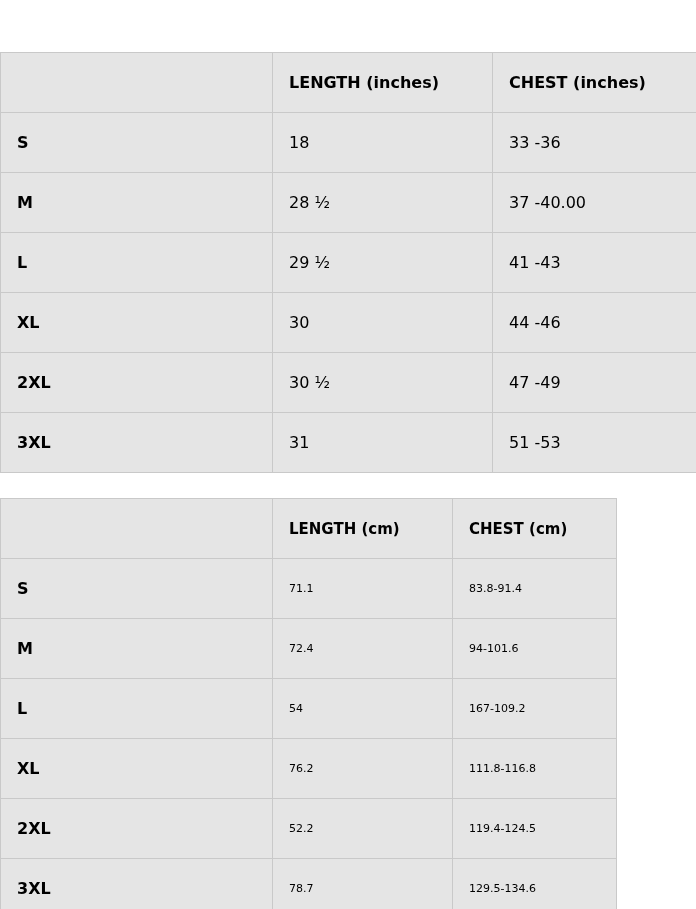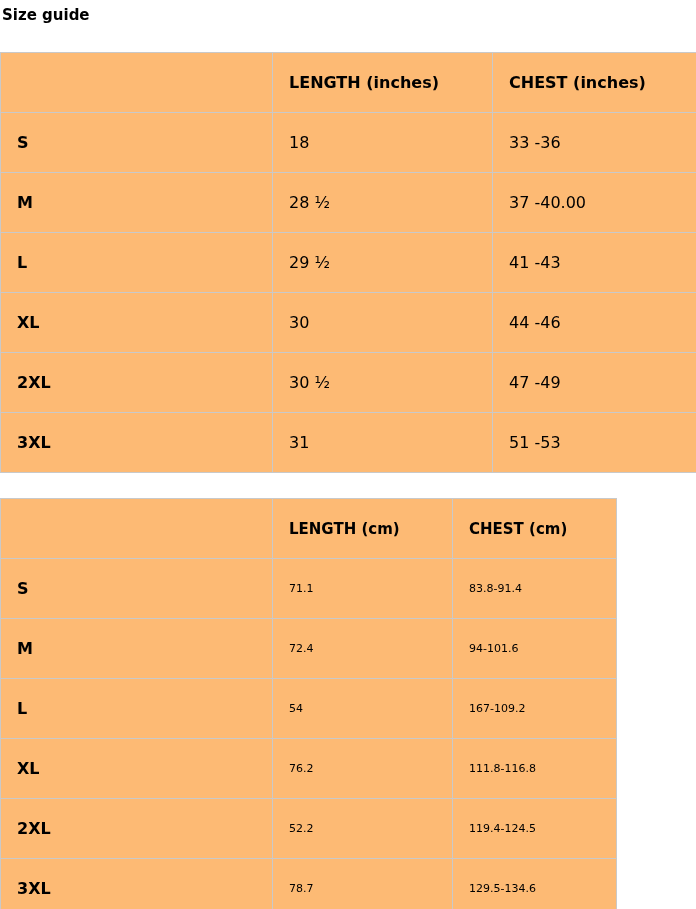--- a/index.html
+++ b/index.html
@@ -97,7 +97,6 @@
 
 <div class="page">
 
-  <div class="title">Size guide</div>
 
   <table id="table-inches">
     <colgroup>

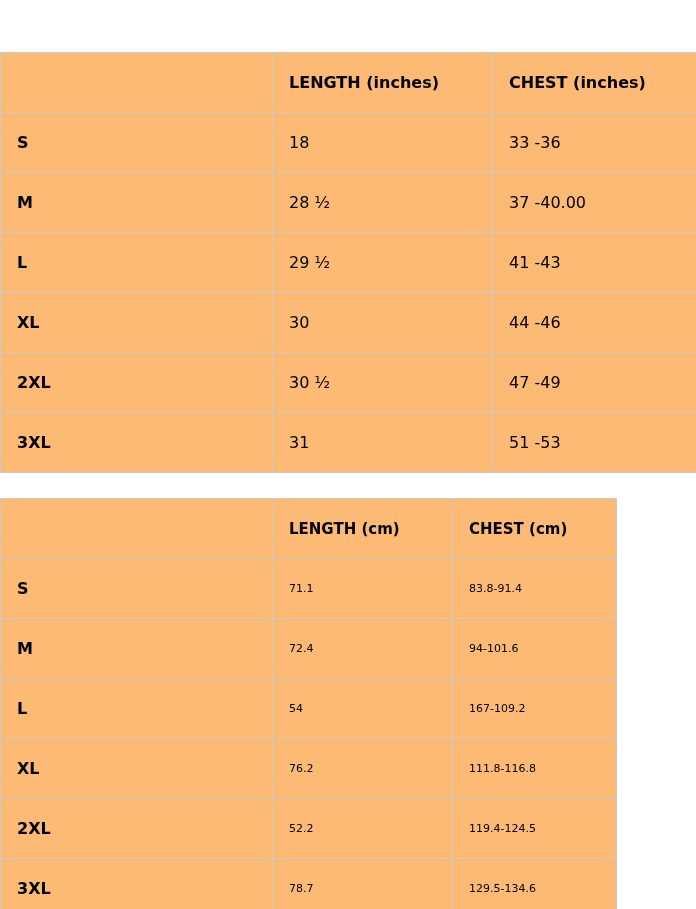--- a/index.html
+++ b/index.html
@@ -36,7 +36,7 @@
     border: 1px solid #c9c9c9;
     vertical-align: middle;
     text-align: left;
-    background: #fdba74;
+    background: #e5e5e5;
   }
 
   

